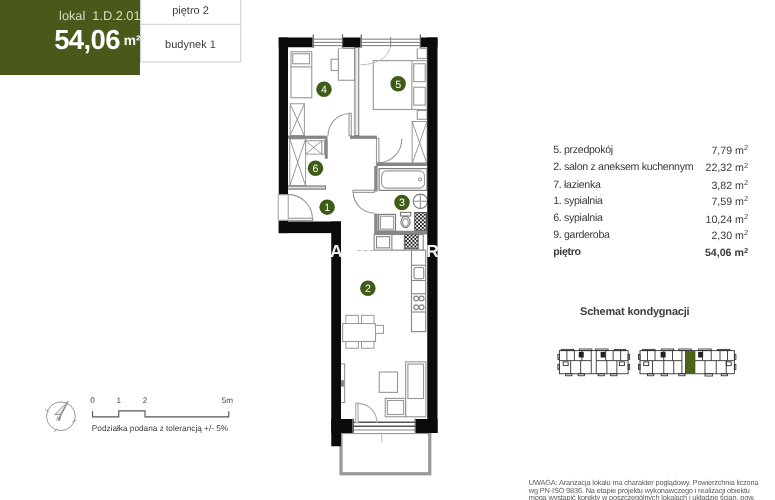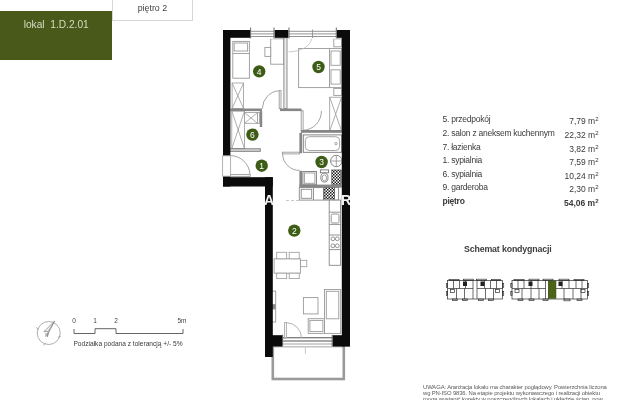--- a/index.html
+++ b/index.html
@@ -11,7 +11,7 @@
 <body>
 <div class="page">
 
-<div class="abs" style="left:0;top:11px;width:112.4px;height:49px;background:#49591a;color:#fff;text-align:center;">
+<div class="abs" style="left:0;top:0;width:112.4px;height:60px;background:#49591a;color:#fff;text-align:right;">
   <div style="font-size:10.2px;color:#d7dcc5;margin-top:8px;letter-spacing:0">lokal&nbsp; 1.D.2.01</div>
 </div>
 

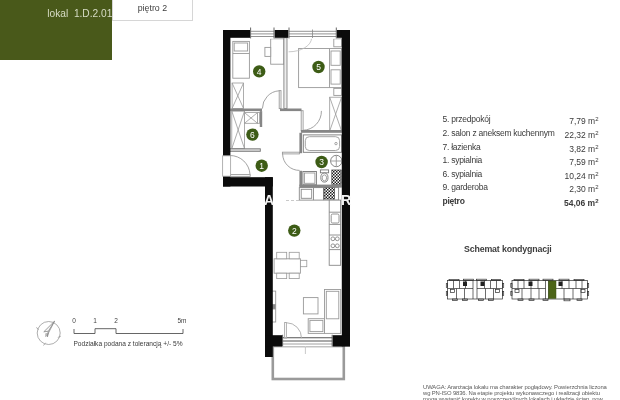--- a/index.html
+++ b/index.html
@@ -13,6 +13,7 @@
 
 <div class="abs" style="left:0;top:0;width:112.4px;height:60px;background:#49591a;color:#fff;text-align:right;">
   <div style="font-size:10.2px;color:#d7dcc5;margin-top:8px;letter-spacing:0">lokal&nbsp; 1.D.2.01</div>
+  <div style="font-size:22px;font-weight:bold;margin-top:-0.5px;letter-spacing:-0.5px">54,06<span style="font-size:11px;font-weight:bold;vertical-align:3px;letter-spacing:0">&nbsp;m²</span></div>
 </div>
 
 <div class="abs" style="left:111.9px;top:-7px;width:79px;height:25px;border:1px solid #d6d6d6;background:#fff;color:#3d3d3d;font-size:8.8px;display:flex;align-items:center;justify-content:center;padding-top:1px">piętro 2</div>

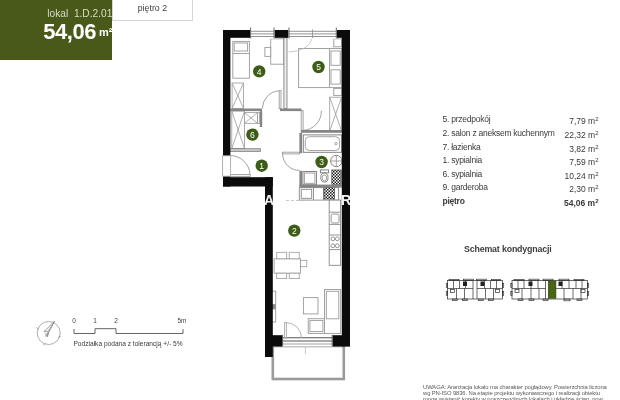--- a/index.html
+++ b/index.html
@@ -18,6 +18,7 @@
 
 <div class="abs" style="left:111.9px;top:-7px;width:79px;height:25px;border:1px solid #d6d6d6;background:#fff;color:#3d3d3d;font-size:8.8px;display:flex;align-items:center;justify-content:center;padding-top:1px">piętro 2</div>
 
+<div class="abs" style="left:111.9px;top:19px;width:79px;height:29px;border:1px solid #d6d6d6;background:#fff;color:#3d3d3d;font-size:8.8px;display:flex;align-items:center;justify-content:center">budynek 1</div>
 
 <div class="row" style="top:113.4px"><span>5. przedpokój</span><span class="val">7,79 m<sup>2</sup></span></div>
 <div class="row" style="top:127.2px"><span>2. salon z aneksem kuchennym</span><span class="val">22,32 m<sup>2</sup></span></div>

